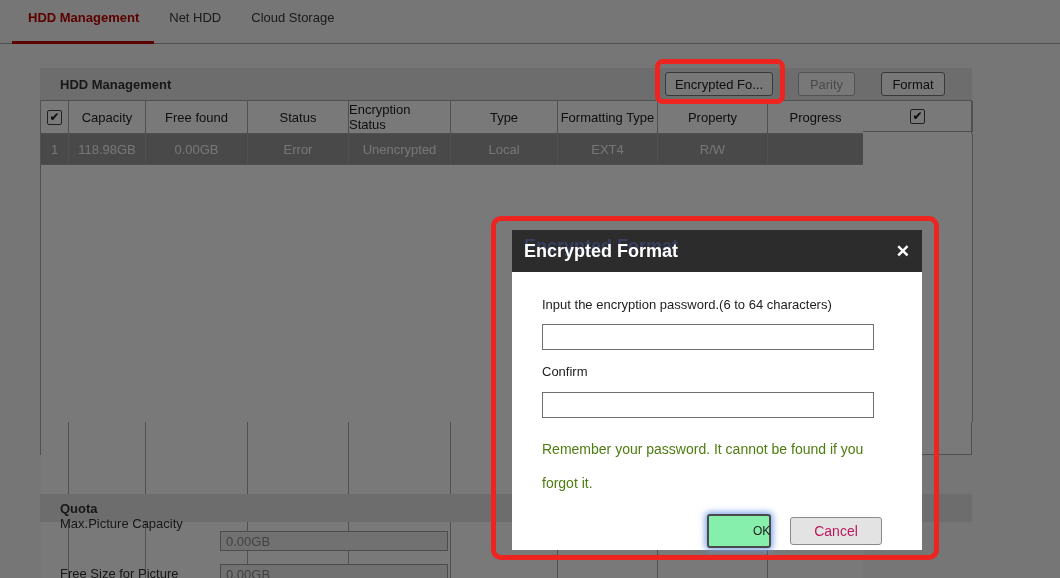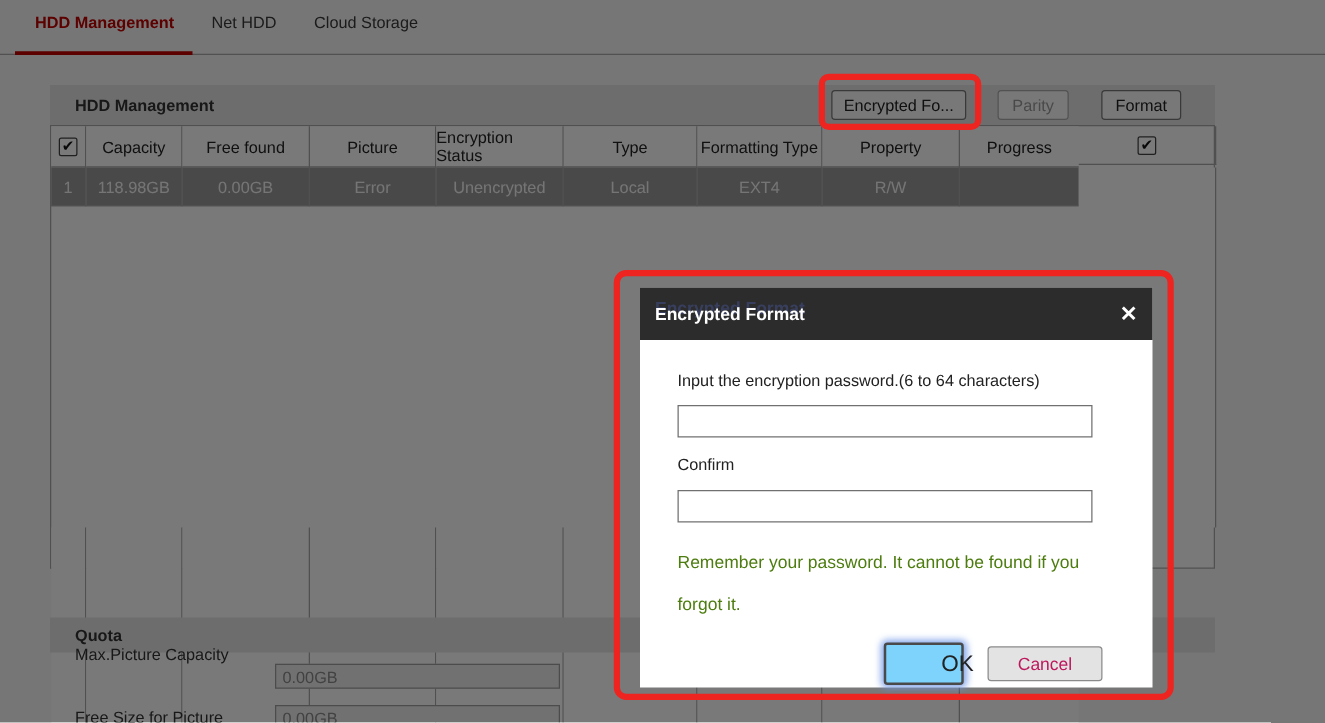--- a/index.html
+++ b/index.html
@@ -109,7 +109,7 @@
       </div>
       <div class="t-cell th">Capacity</div>
       <div class="t-cell th">Free found</div>
-      <div class="t-cell th">Picture</div>
+      <div class="t-cell th">Status</div>
       <div class="t-cell th">Encryption Status</div>
       <div class="t-cell th">Type</div>
       <div class="t-cell th">Formatting Type</div>

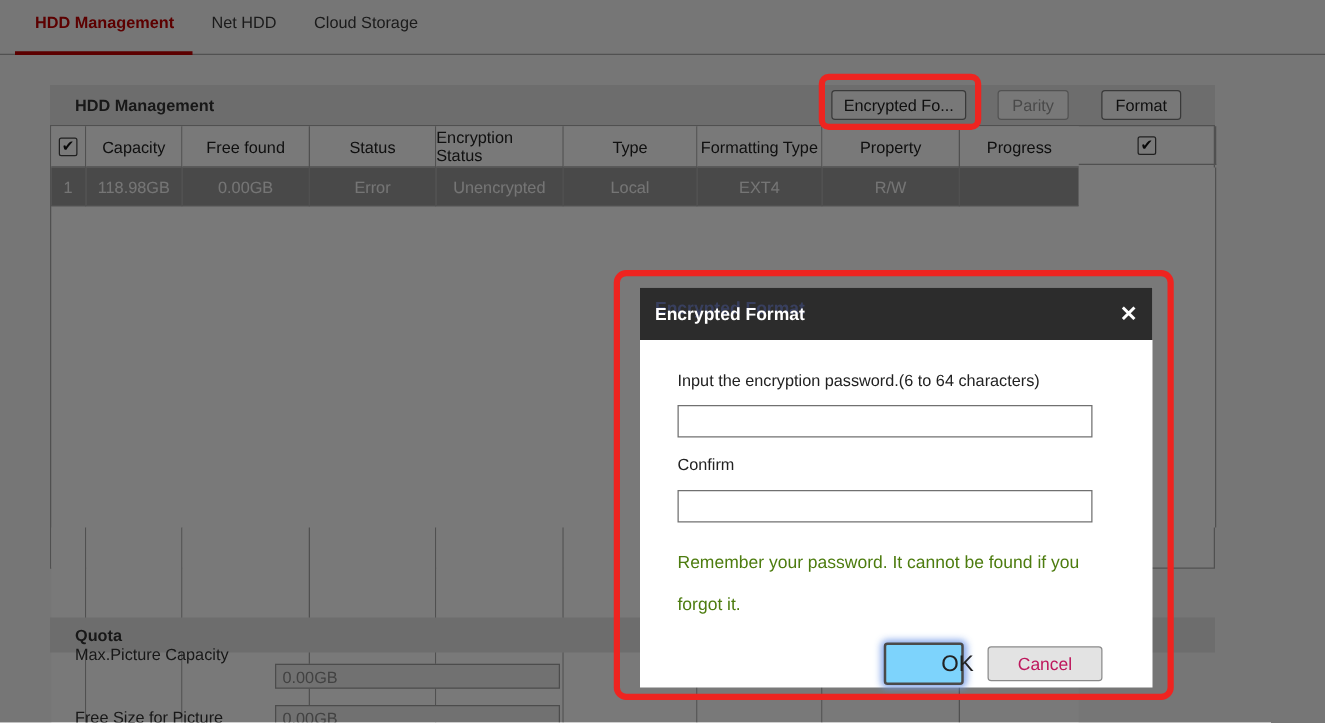--- a/index.html
+++ b/index.html
@@ -57,7 +57,7 @@
   .dialog { position:absolute; left:512px; top:230px; width:410px; height:320px;
             background:#fff; z-index:60; }
   .dlg-header { height:42px; background:#2c2c2c; display:flex; align-items:center; }
-  .dlg-title { color:#fff; font-size:14px; font-weight:bold; padding-left:12px;
+  .dlg-title { color:#fff; font-size:18px; font-weight:bold; padding-left:12px;
                text-shadow:0 -5px 0 rgba(80,100,190,0.35); }
   .dlg-close { margin-left:auto; margin-right:12px; color:#fff; font-size:17px; font-weight:bold;
                cursor:pointer; line-height:1; }

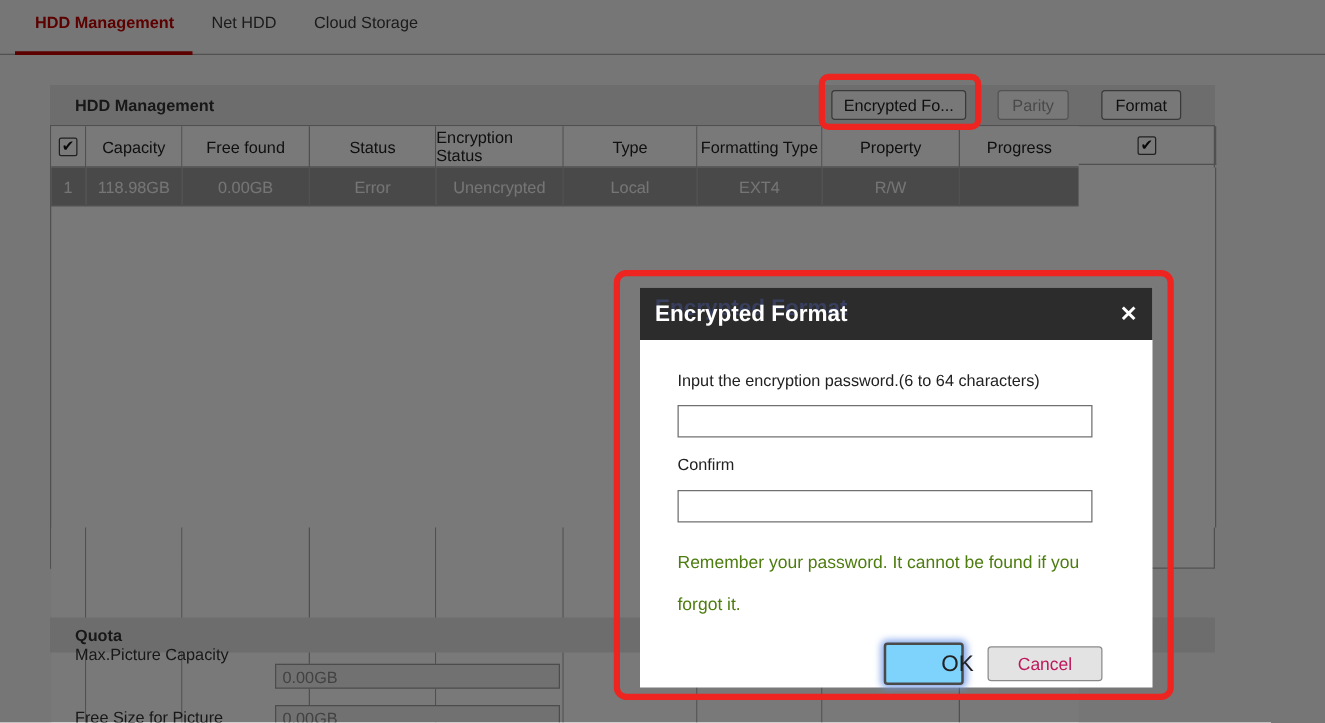--- a/index.html
+++ b/index.html
@@ -70,8 +70,8 @@
   .dlg-warning { margin-top:14px; font-size:14px; color:#4d7c0f; line-height:34px; width:352px; }
   .dlg-buttons { display:flex; justify-content:flex-end; align-items:center; gap:19px;
                  margin-top:14px; padding-right:10px; }
-  .dlg-ok { width:64px; height:34px; background:#7dd3fc; border:2px solid #4a4a4a; border-radius:3px;
-            font-size:18px; color:#222; font-family:inherit; cursor:pointer;
+  .dlg-ok { width:64px; height:34px; background:#86efac; border:2px solid #4a4a4a; border-radius:3px;
+            font-size:12px; color:#222; font-family:inherit; cursor:pointer;
             box-shadow:0 0 6px 2px rgba(110,150,230,0.85);padding-left:44px; }
   .dlg-cancel { width:92px; height:28px; background:#e3e3e3; border:1px solid #8a8a8a;
                 border-radius:3px; font-size:14px; color:#be185d; font-family:inherit; cursor:pointer; }

